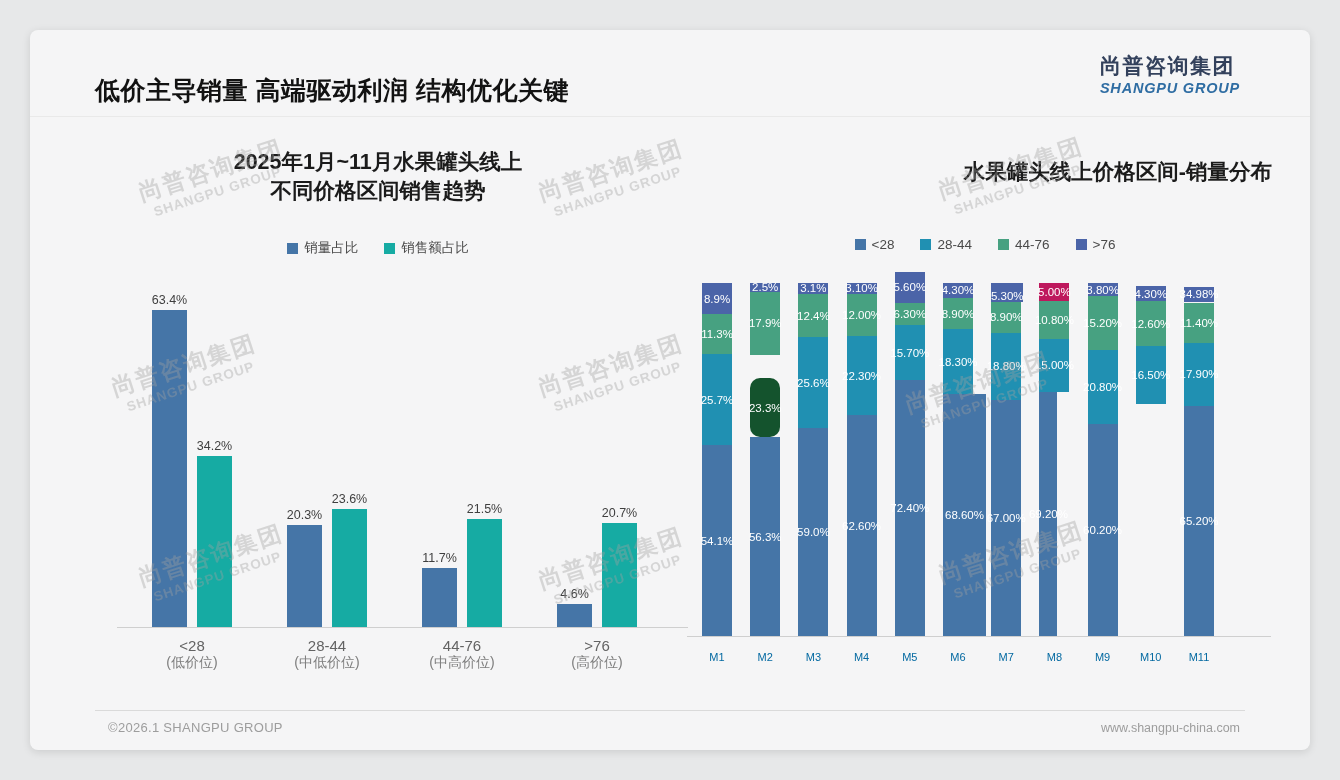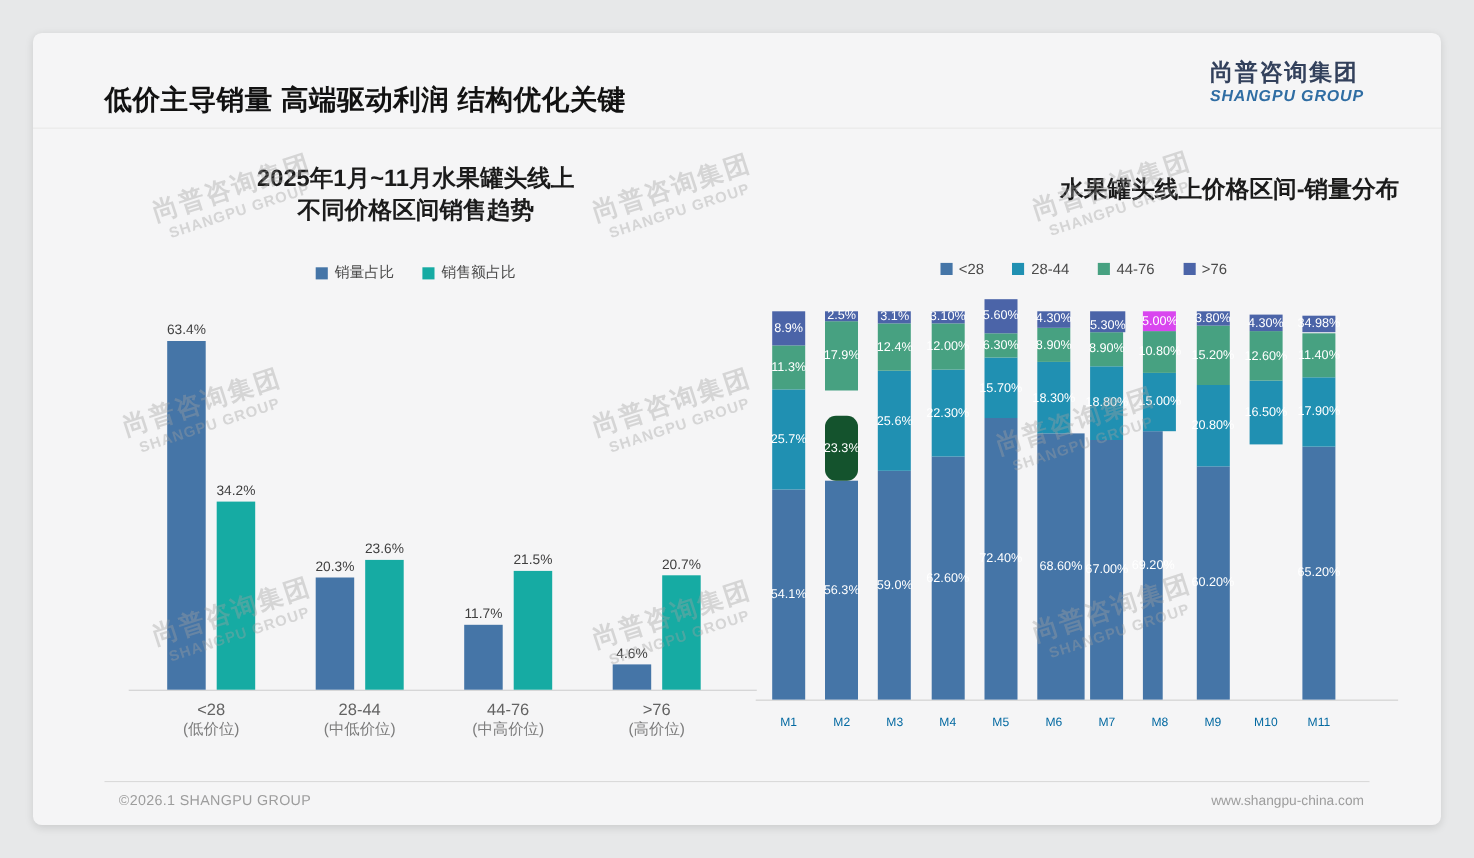--- a/index.html
+++ b/index.html
@@ -260,7 +260,7 @@
       <div class="seg" style="left: 344.4px; width: 30px; bottom: 298.2px; height: 38.1px; background: rgb(71, 161, 129);">
         <div class="seg-label">10.80%</div>
       </div>
-      <div class="seg" style="left: 344.4px; width: 30px; bottom: 336.4px; height: 17.6px; background: #d946ef;">
+      <div class="seg" style="left: 344.4px; width: 30px; bottom: 336.4px; height: 17.6px; background: #be185d;">
         <div class="seg-label">5.00%</div>
       </div>
       <div class="xtick" style="left: 359.4px; top: 371px;">

